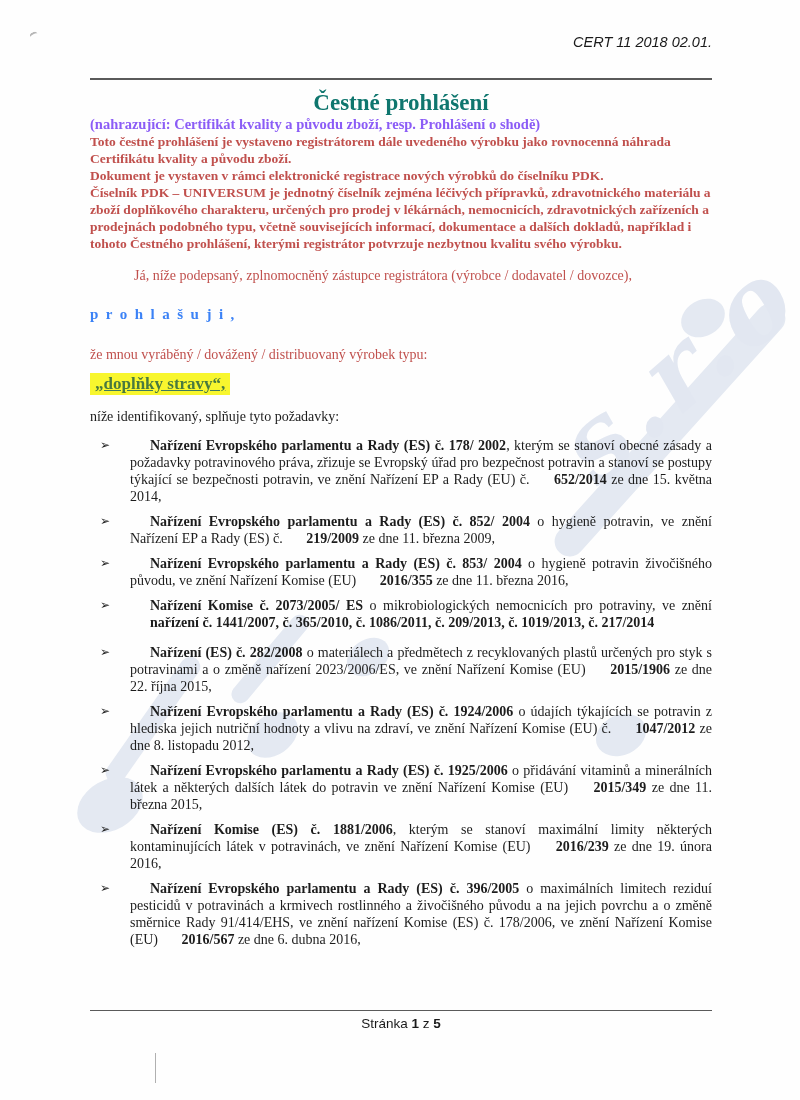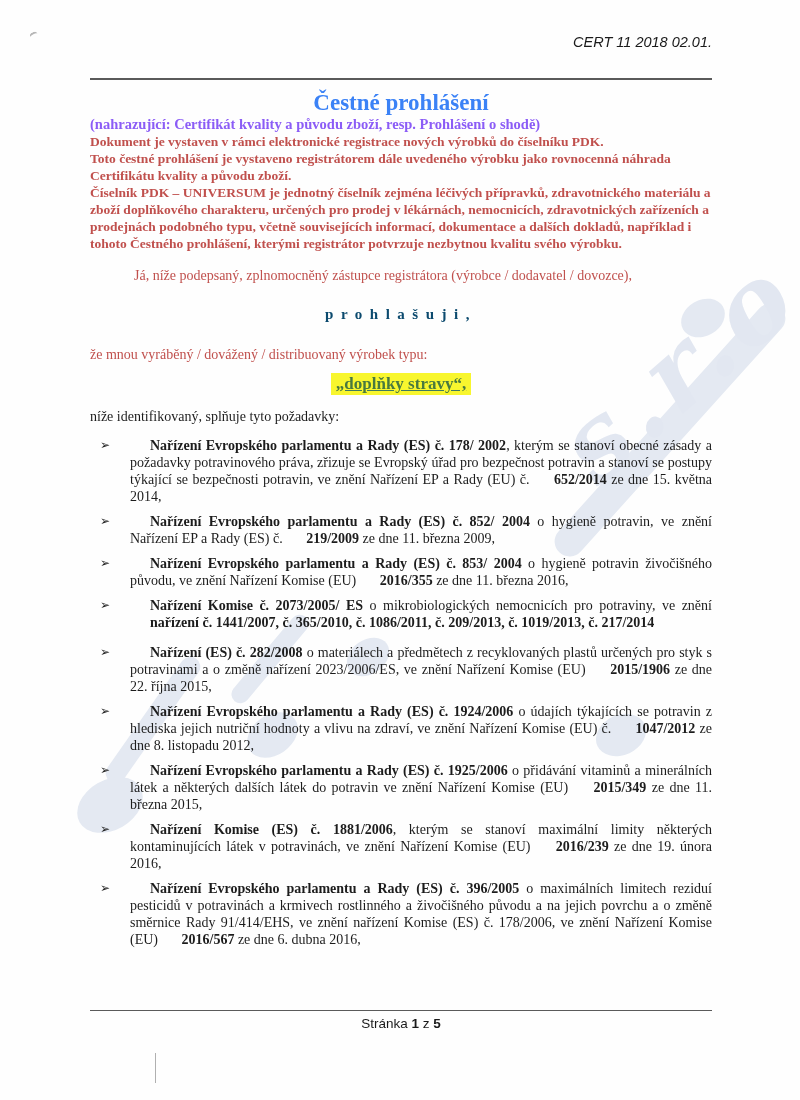--- a/index.html
+++ b/index.html
@@ -45,7 +45,7 @@
   .top-rule{margin-top:28px;border:none;border-top:2px solid #5a5a5a;height:0;}
   .doc-title{
     margin:10px 0 0 0;text-align:center;
-    font-size:23px;font-weight:bold;color:#3b82f6;
+    font-size:23px;font-weight:bold;color:#0f766e;
   }
   .doc-subtitle{
     margin-top:0;text-align:left;

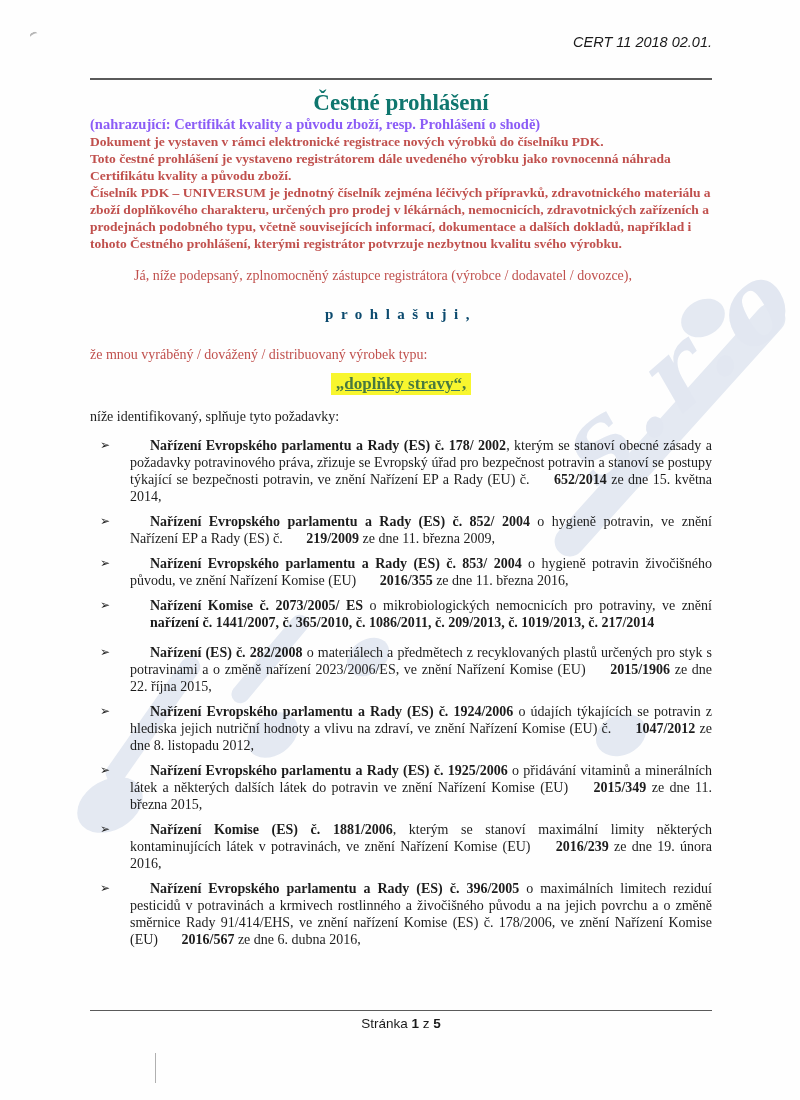--- a/index.html
+++ b/index.html
@@ -133,8 +133,8 @@
     <div class="doc-subtitle">(nahrazující: Certifikát kvality a původu zboží, resp. Prohlášení o shodě)</div>
 
     <div class="preamble">
+      <p>Toto čestné prohlášení je vystaveno registrátorem dále uvedeného výrobku jako rovnocenná náhrada Certifikátu kvality a původu zboží.</p>
       <p>Dokument je vystaven v rámci elektronické registrace nových výrobků do číselníku PDK.</p>
-      <p>Toto čestné prohlášení je vystaveno registrátorem dále uvedeného výrobku jako rovnocenná náhrada Certifikátu kvality a původu zboží.</p>
       <p>Číselník PDK – UNIVERSUM je jednotný číselník zejména léčivých přípravků, zdravotnického materiálu a zboží doplňkového charakteru, určených pro prodej v lékárnách, nemocnicích, zdravotnických zařízeních a prodejnách podobného typu, včetně souvisejících informací, dokumentace a dalších dokladů, například i tohoto Čestného prohlášení, kterými registrátor potvrzuje nezbytnou kvalitu svého výrobku.</p>
     </div>
 

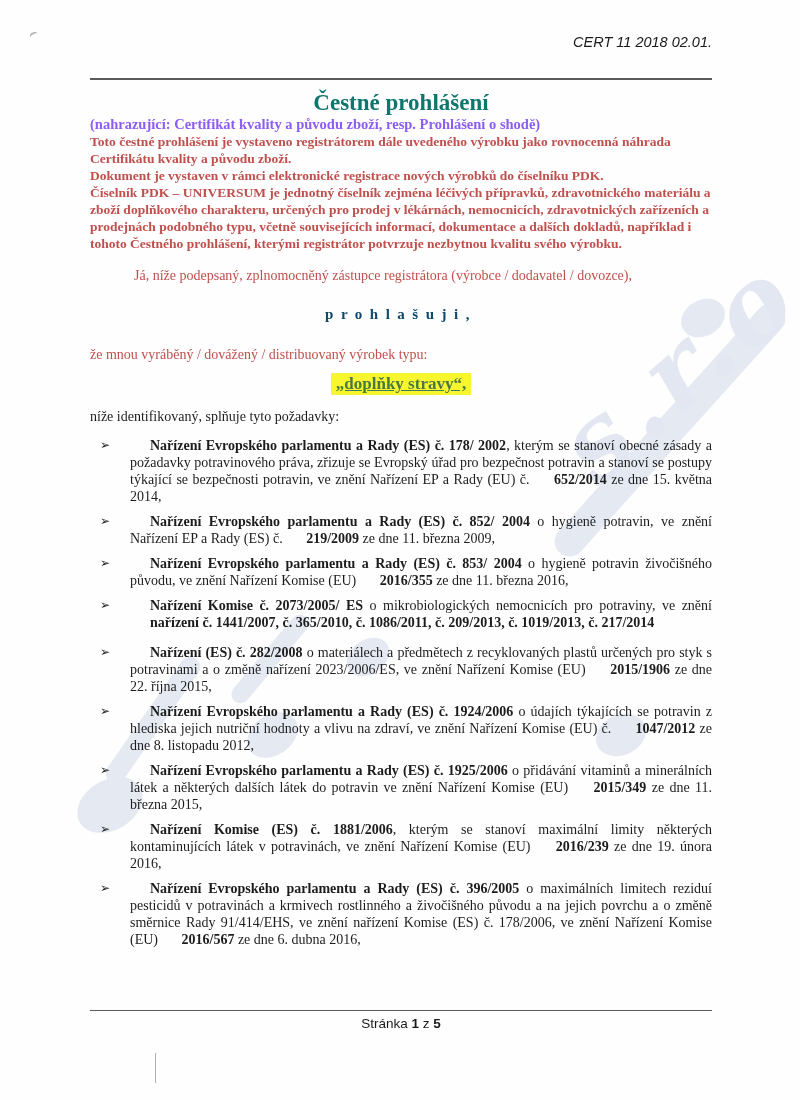--- a/index.html
+++ b/index.html
@@ -63,8 +63,8 @@
     font-size:14px;color:#c0504d;
   }
   .decl-verb{
-    margin:22px 0 0 0;text-align:center;
-    font-size:15px;font-weight:bold;color:#0c4a6e;letter-spacing:0.5em;
+    margin:22px 0 0 0;
+    font-size:15px;font-weight:bold;color:#3b82f6;letter-spacing:0.5em;
   }
   .decl-product-line{
     margin:24px 0 0 0;font-size:14px;color:#c0504d;

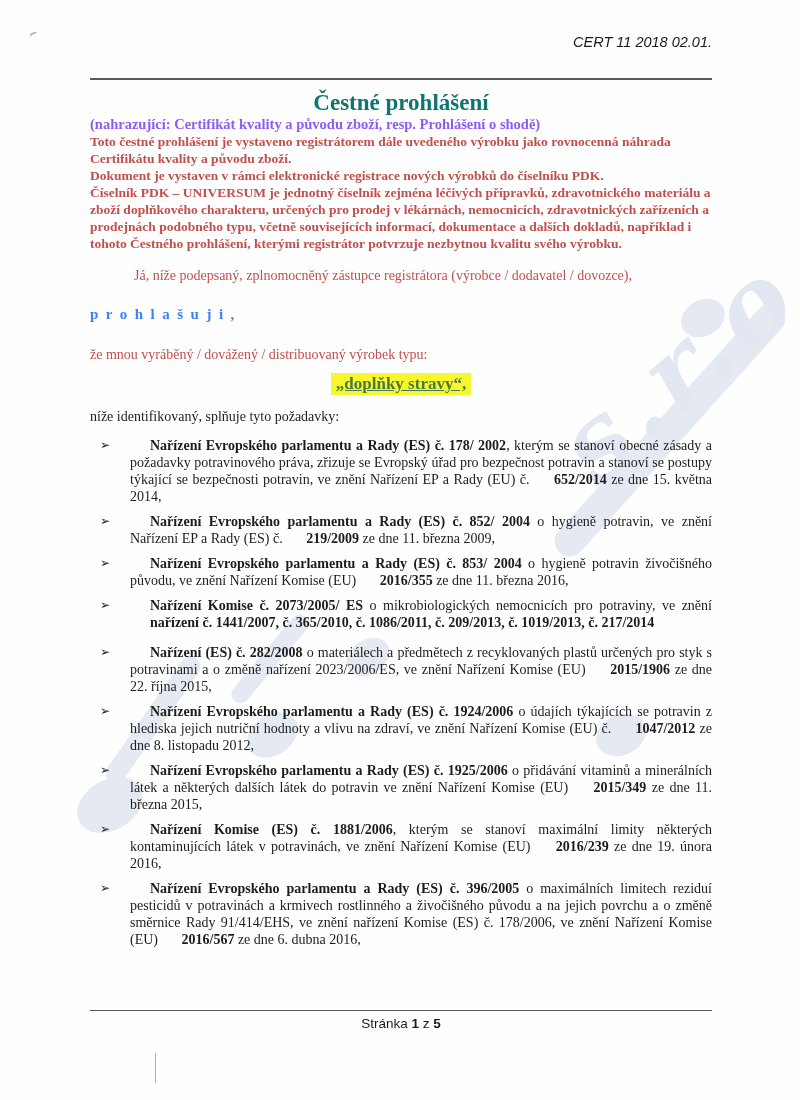--- a/index.html
+++ b/index.html
@@ -69,7 +69,7 @@
   .decl-product-line{
     margin:24px 0 0 0;font-size:14px;color:#c0504d;
   }
-  .highlight-row{margin-top:10px;text-align:center;font-family:Liberation Serif, serif;}
+  .highlight-row{margin-top:10px;text-align:left;font-family:Liberation Serif, serif;}
   .highlight{
     display:inline-block;padding:1px 5px;
     background:#f8f62e;

